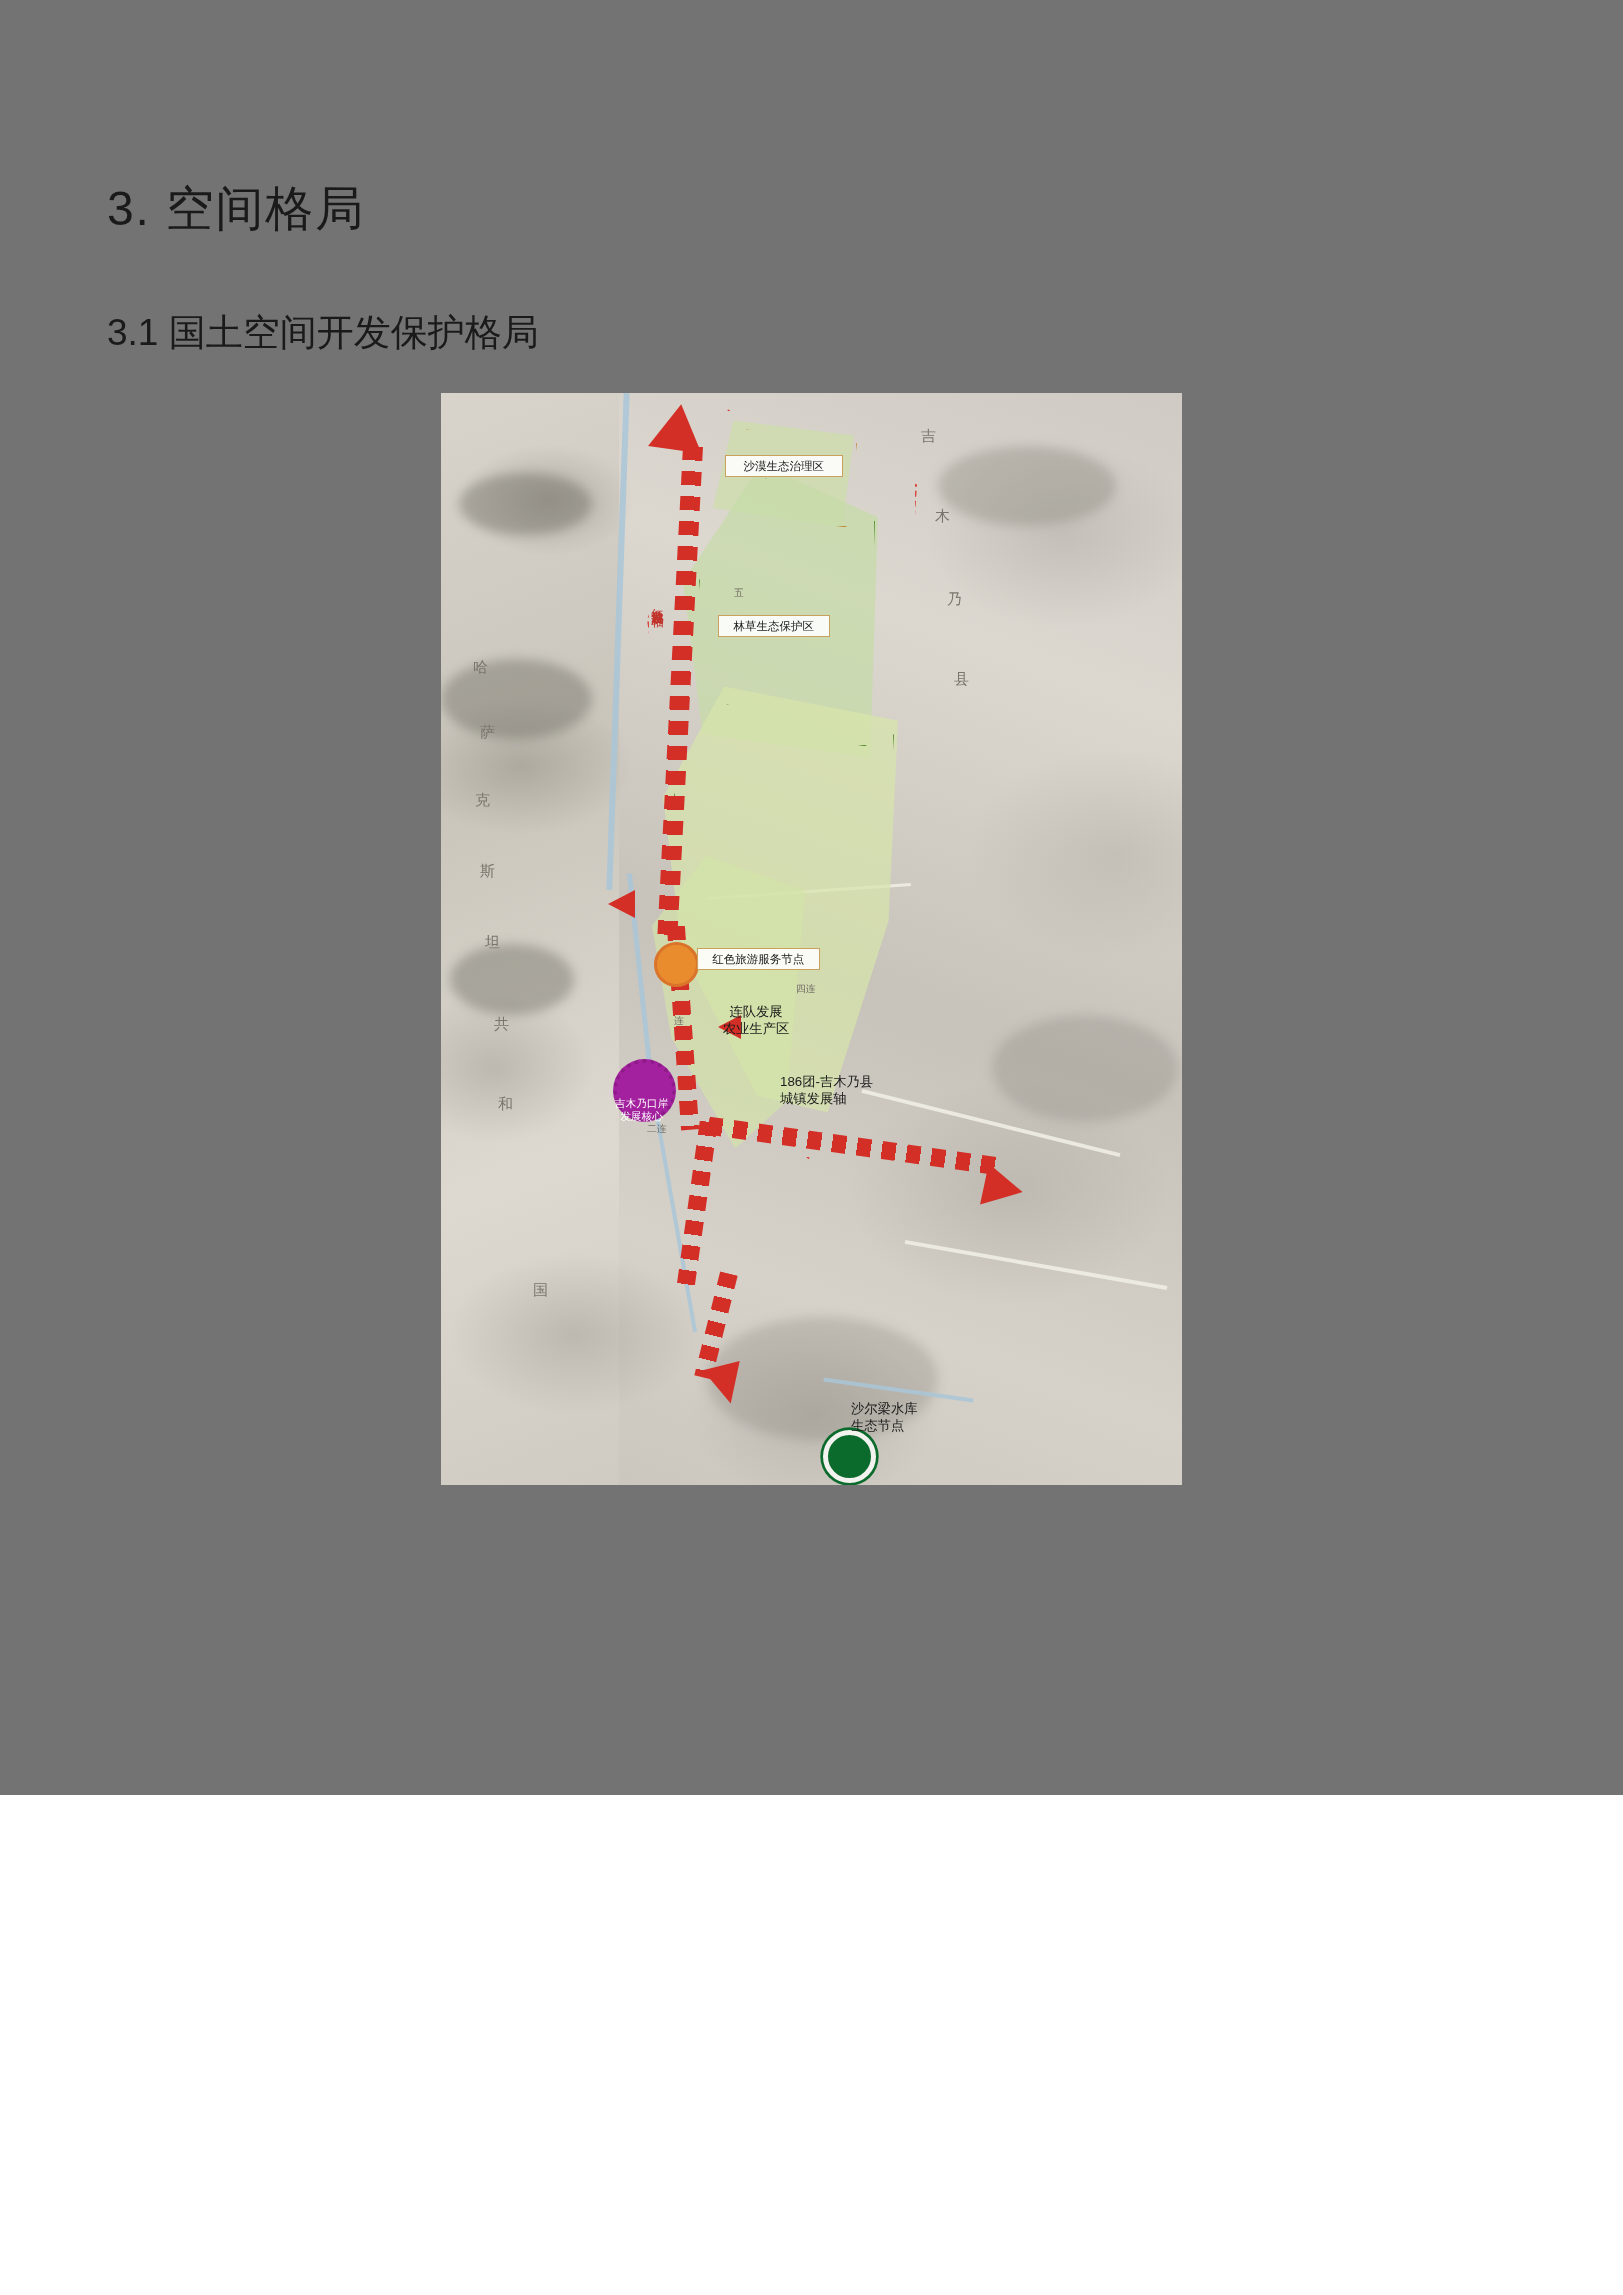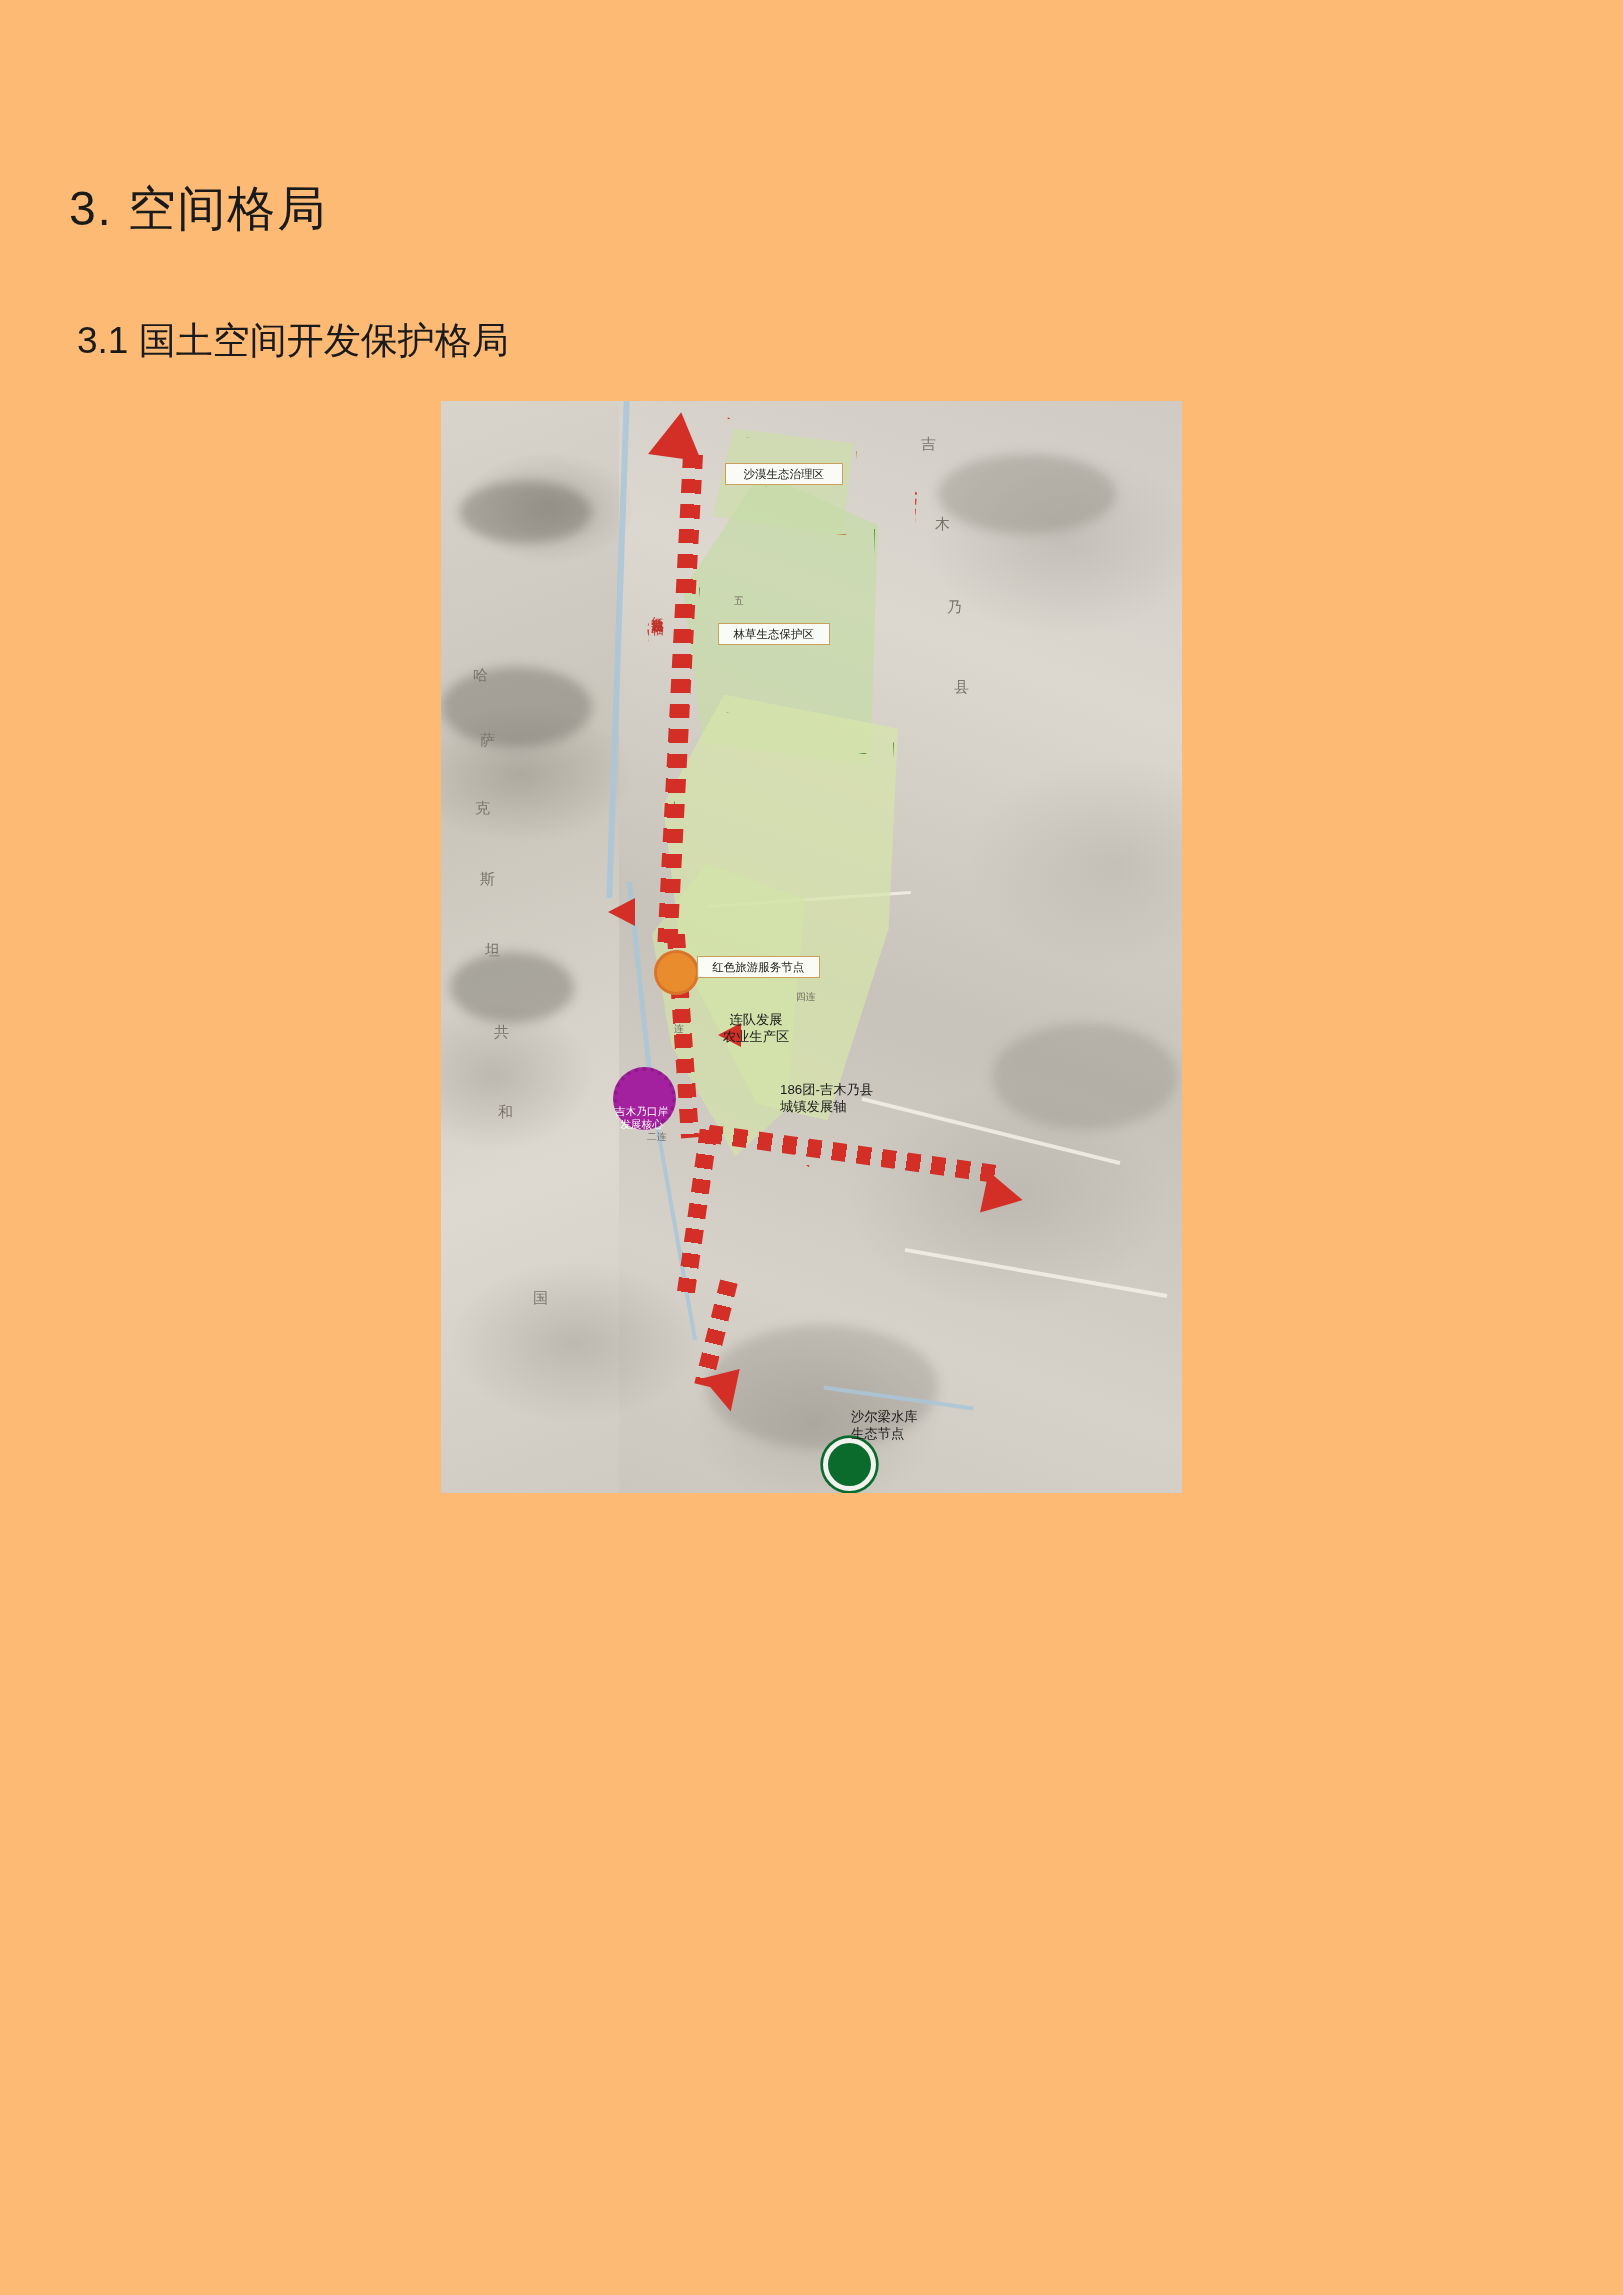--- a/index.html
+++ b/index.html
@@ -17,11 +17,11 @@
   }
   .page {
     width: 1623px;
-    height: 2295px;
+    height: 1795px;
     position: relative;
-    background: #fdba74;
+    background: #737373;
     box-sizing: border-box;
-    padding: 0 69px;
+    padding: 0 107px;
   }
   .h1 {
     font-size: 48px;

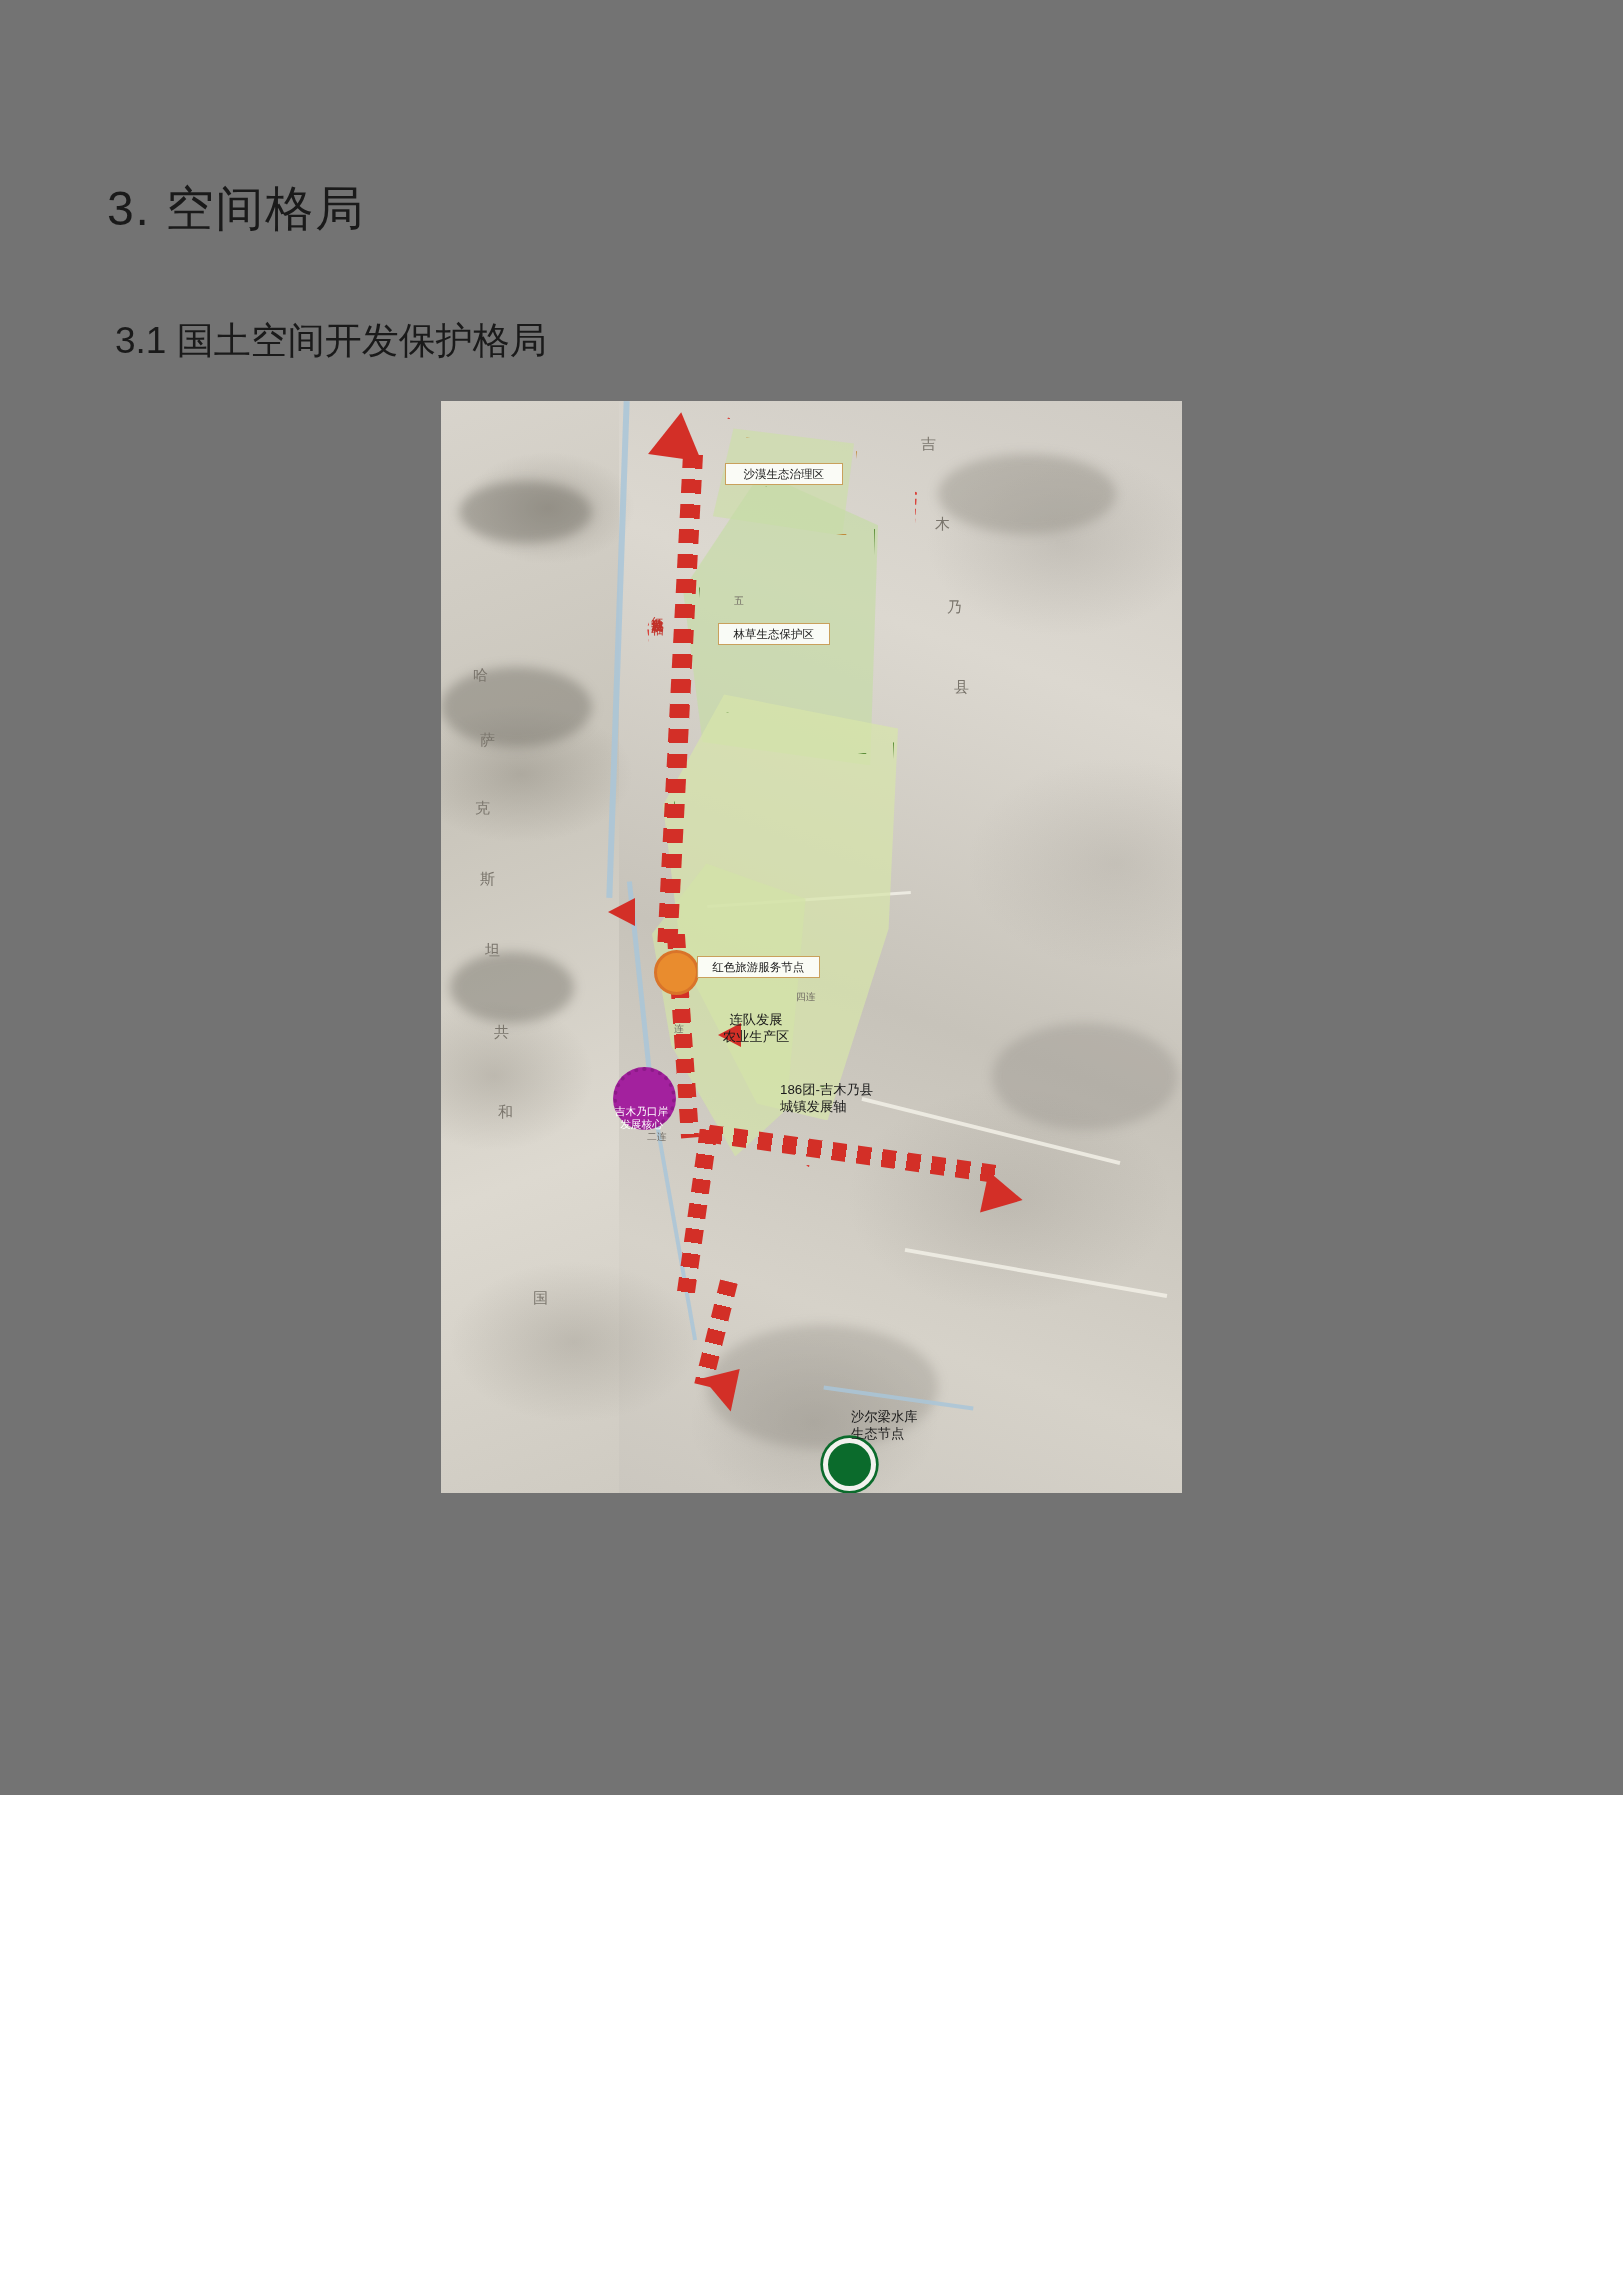--- a/index.html
+++ b/index.html
@@ -35,7 +35,7 @@
   .h2 {
     font-size: 37px;
     font-weight: normal;
-    margin: 8px;
+    margin: 0;
     padding-top: 69px;
     line-height: 1.3;
     color: #1a1a1a;

